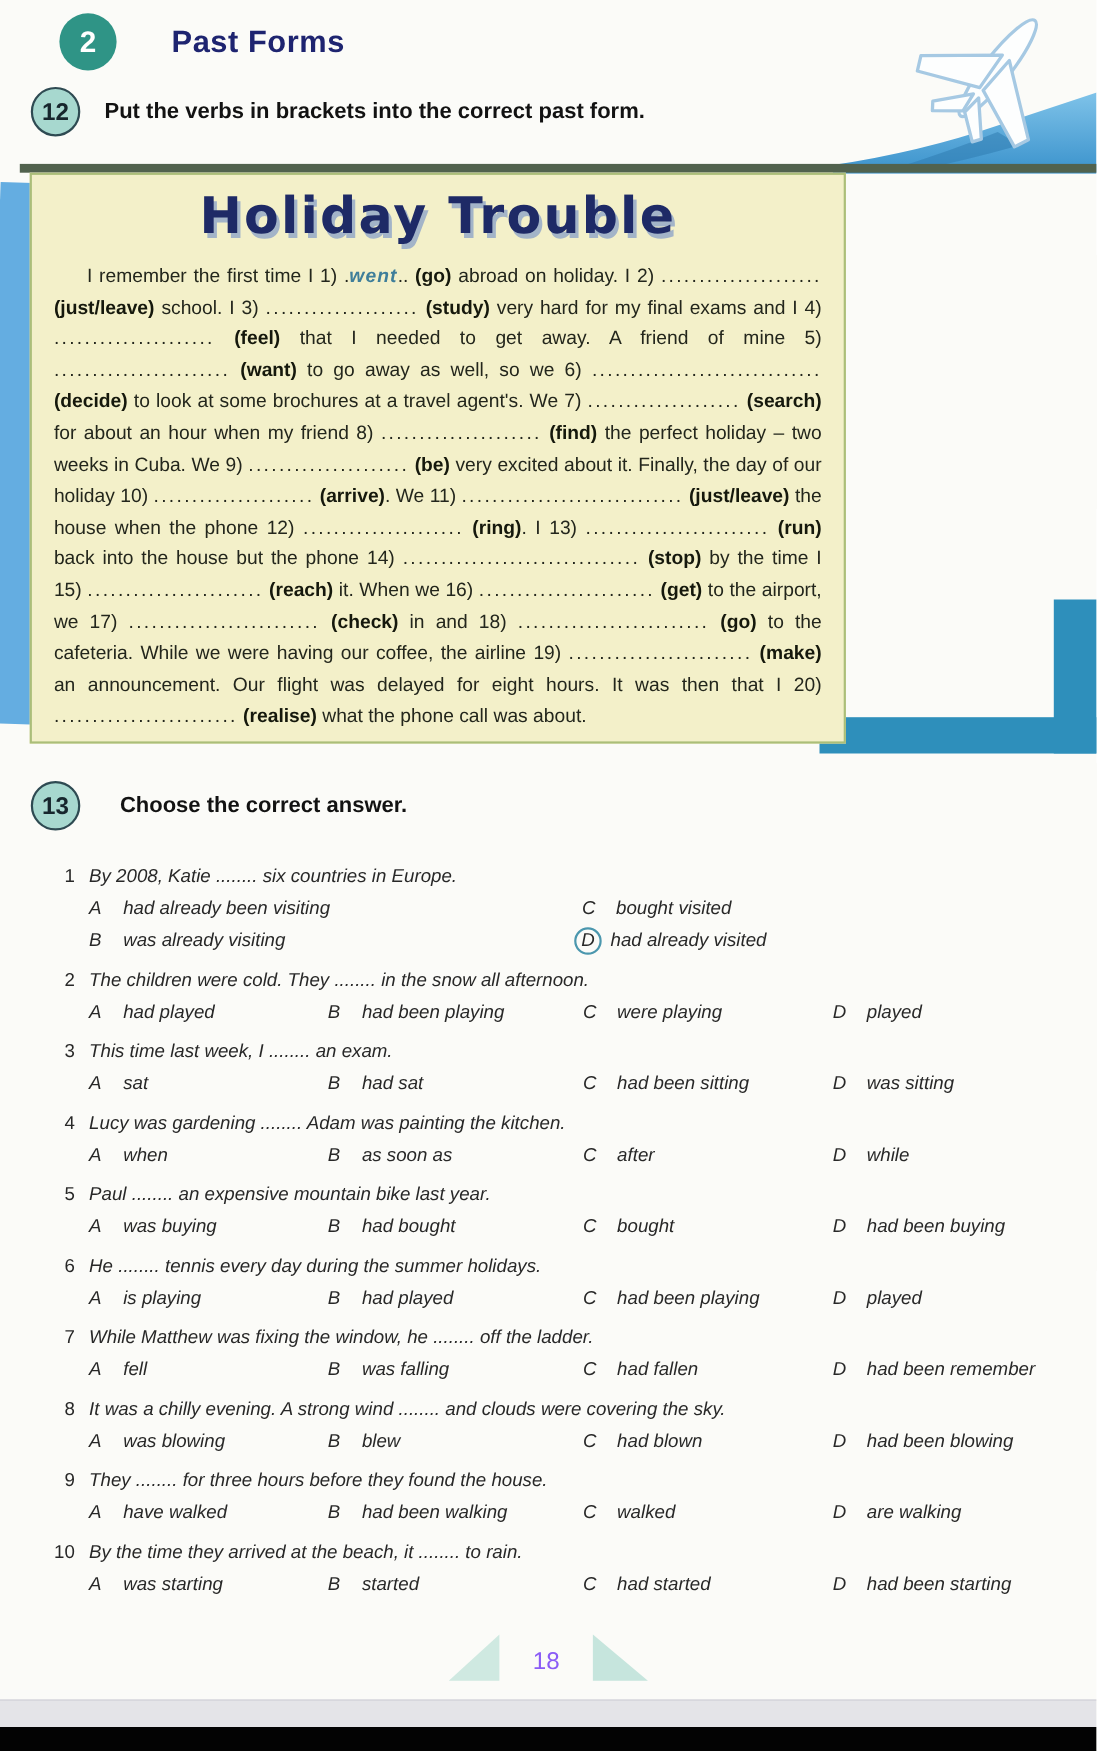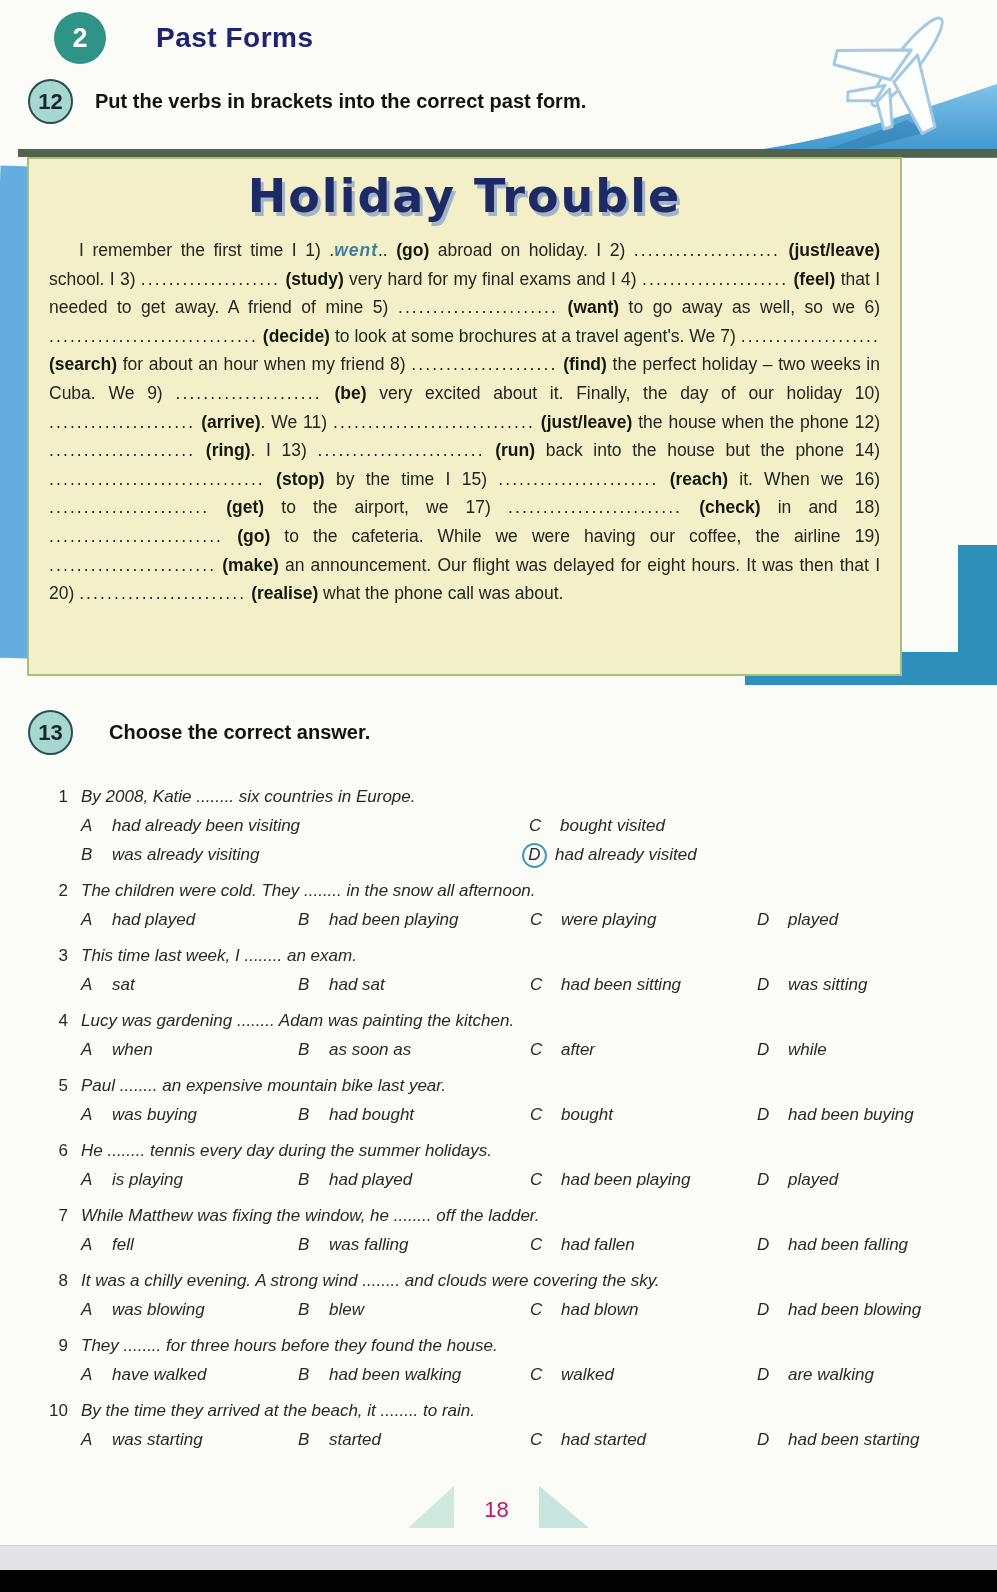--- a/index.html
+++ b/index.html
@@ -29,7 +29,7 @@
         transform:rotate(2deg);z-index:1;}
   .shadow-right-v{position:absolute;left:958px;top:545px;width:39px;height:140px;background:#2e8fbb;z-index:1;}
   .shadow-right-h{position:absolute;left:745px;top:652px;width:252px;height:33px;background:#2e8fbb;z-index:1;}
-  .cream{position:absolute;left:27px;top:157px;width:875px;height:519px;background:#f3f0c9;
+  .cream{position:absolute;left:27px;top:157px;width:742px;height:519px;background:#f3f0c9;
         border:2px solid #abbe79;box-sizing:border-box;z-index:2;}
   .box-title{text-align:center;font-family:"DejaVu Sans",sans-serif;font-weight:bold;font-size:46px;
         color:#1e2a66;letter-spacing:2px;margin-top:10px;

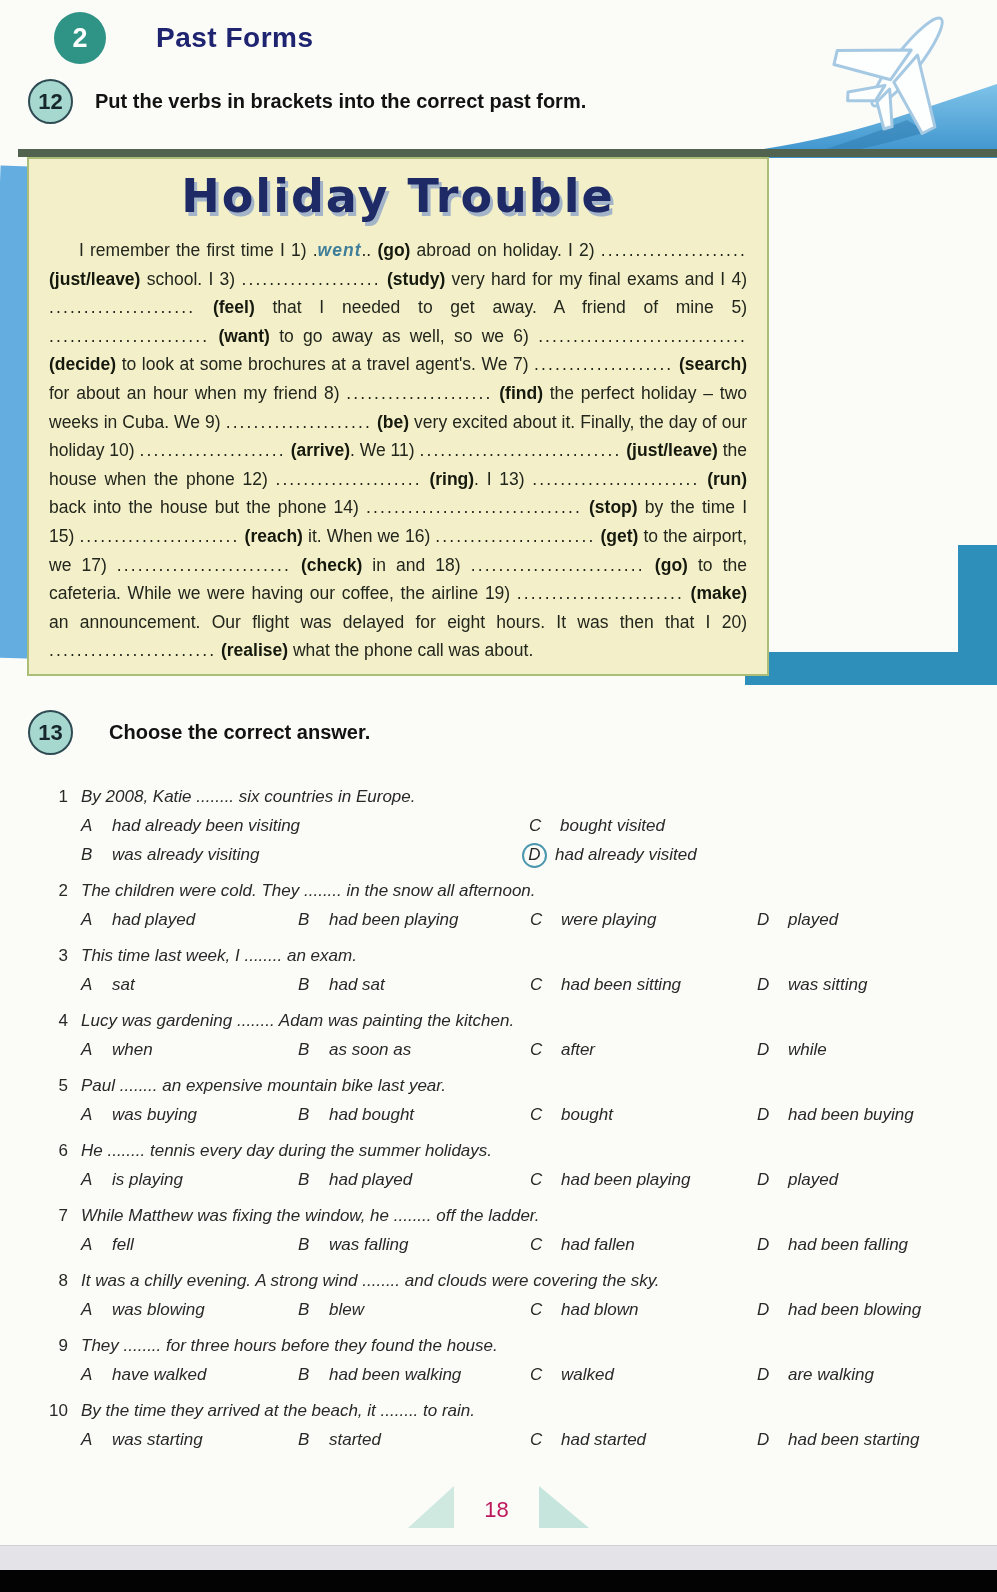--- a/index.html
+++ b/index.html
@@ -283,7 +283,7 @@
             </div>
             <div class="opt">
               <span class="optk">D</span>
-              <span class="optt">had been falling</span>
+              <span class="optt">had been remember</span>
             </div>
           </div>
         </div>

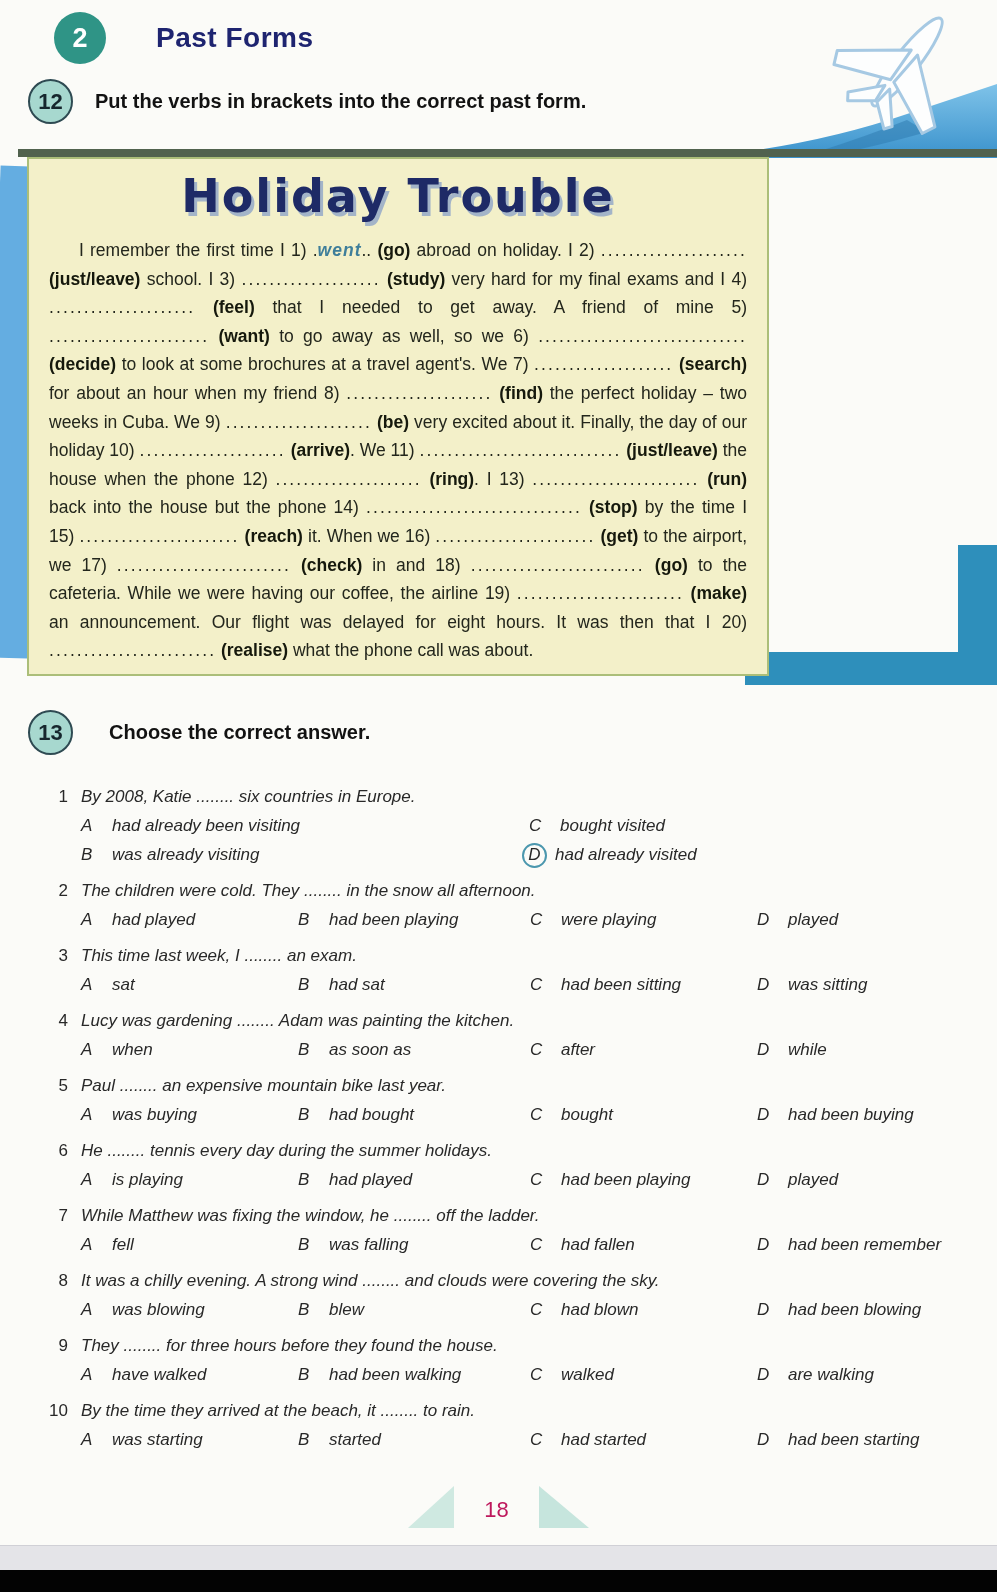--- a/index.html
+++ b/index.html
@@ -59,7 +59,7 @@
         justify-content:center;gap:30px;z-index:3;}
   .tri-l{width:0;height:0;border-bottom:42px solid #cfe9e1;border-left:46px solid transparent;}
   .tri-r{width:0;height:0;border-bottom:42px solid #c6e5dd;border-right:50px solid transparent;}
-  .pgnum{font-size:22px;color:#be185d;padding-bottom:5px;}
+  .pgnum{font-size:22px;color:#8b5cf6;padding-bottom:5px;}
   .bar-gray{position:absolute;left:0;top:1545px;width:100%;height:25px;background:#e4e4e8;
         border-top:1px solid #d0d0d6;box-sizing:border-box;z-index:4;}
   .bar-black{position:absolute;left:0;top:1570px;width:100%;height:22px;background:#030303;z-index:4;}

